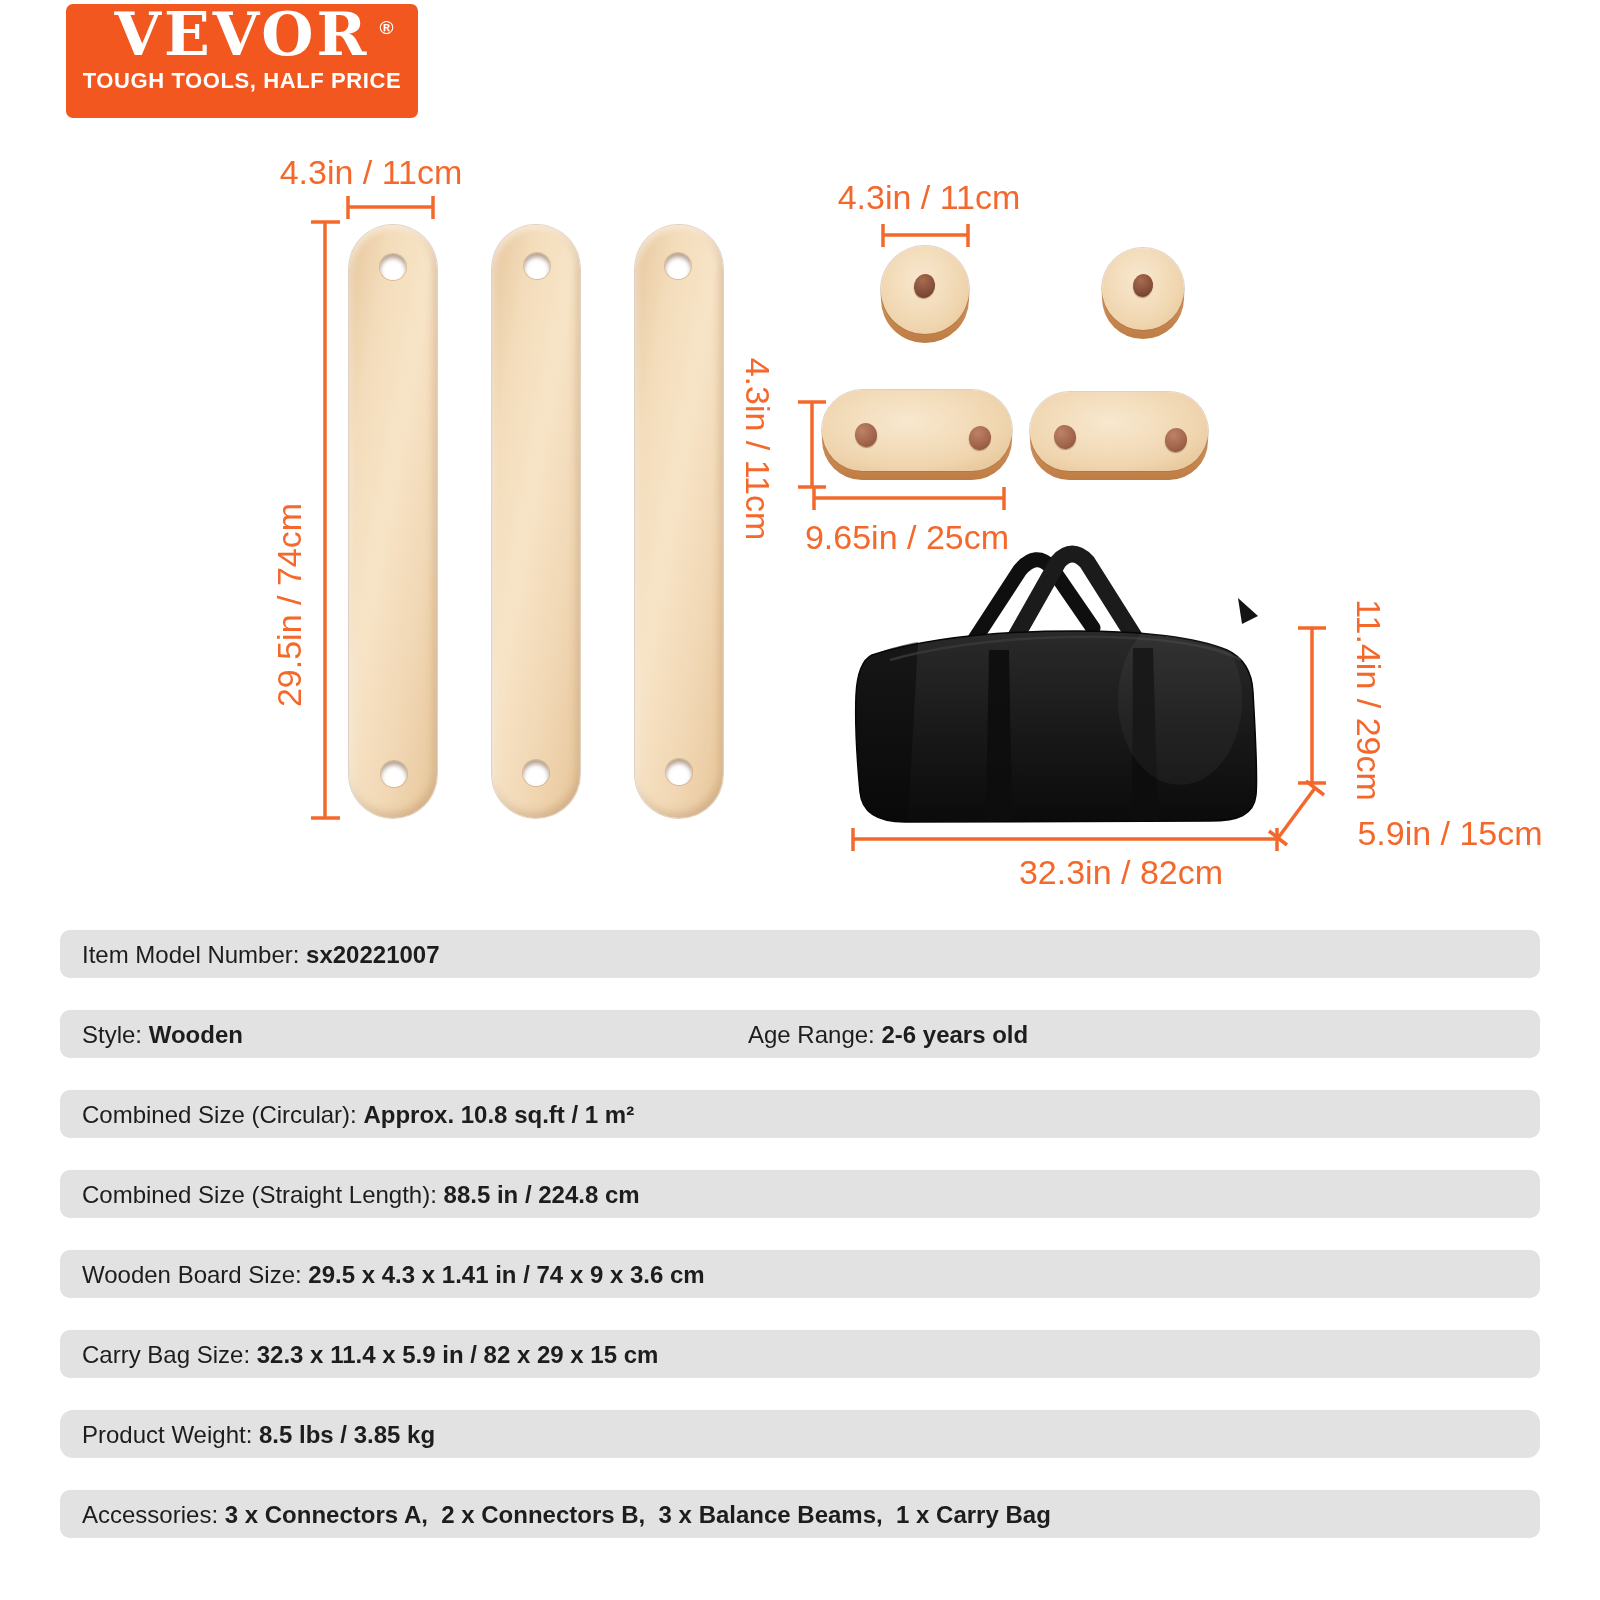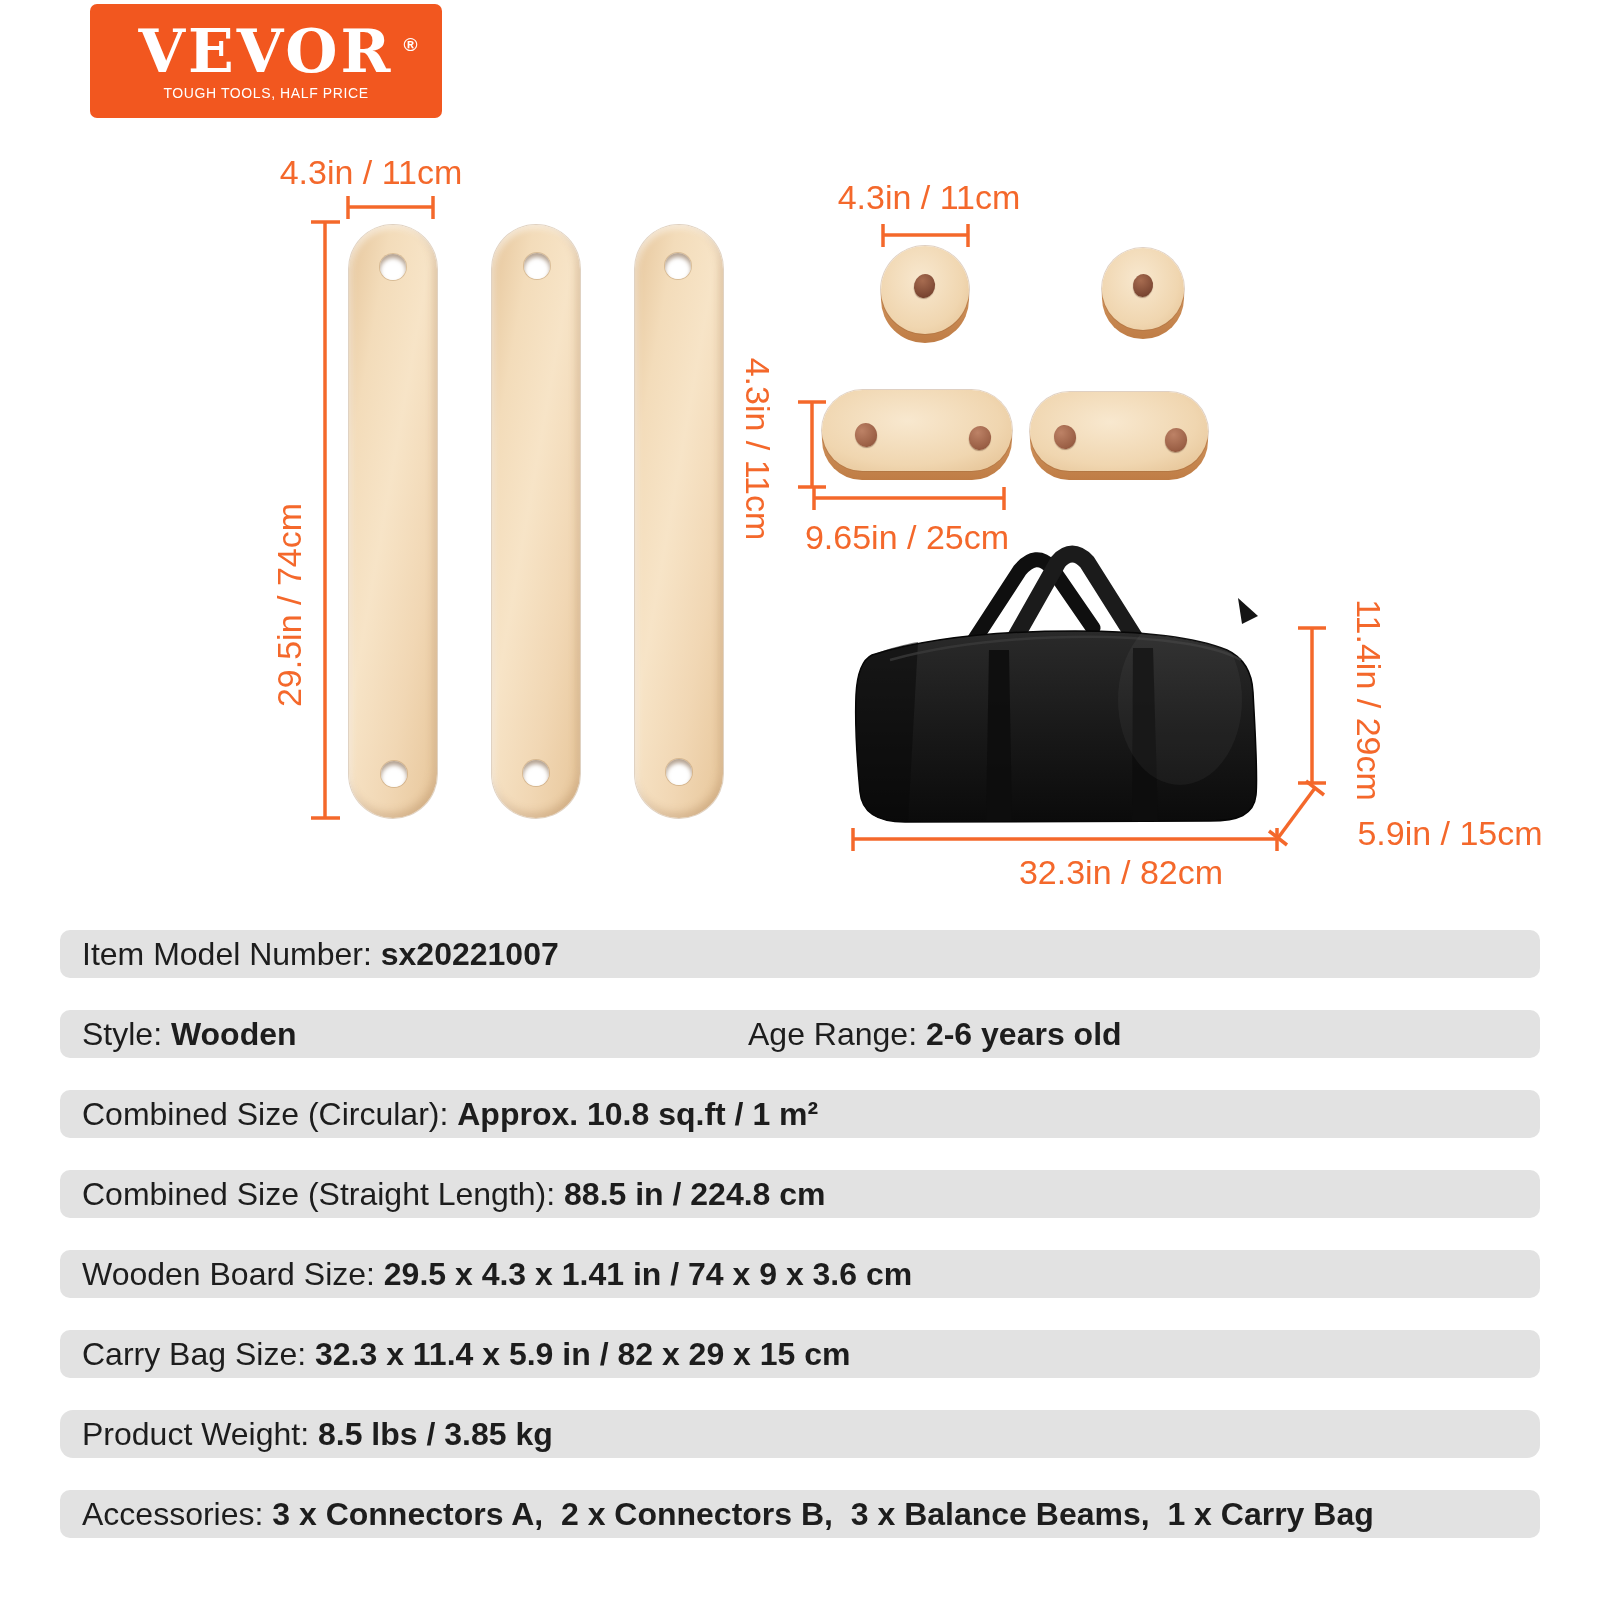--- a/index.html
+++ b/index.html
@@ -10,7 +10,7 @@
   
   .logo{
     position:absolute;left:66px;top:4px;width:352px;height:114px;border-radius:7px;
-    background:#F2571F;display:flex;flex-direction:column;align-items:center;justify-content:center;gap:4px;margin-left:24px;
+    background:#F2571F;display:flex;flex-direction:column;align-items:center;justify-content:flex-start;gap:4px;
   }
   .logo .brand-line{position:relative;color:#fff;font-family:"DejaVu Serif",serif;font-weight:900;
     font-size:60px;letter-spacing:3px;line-height:60px;}

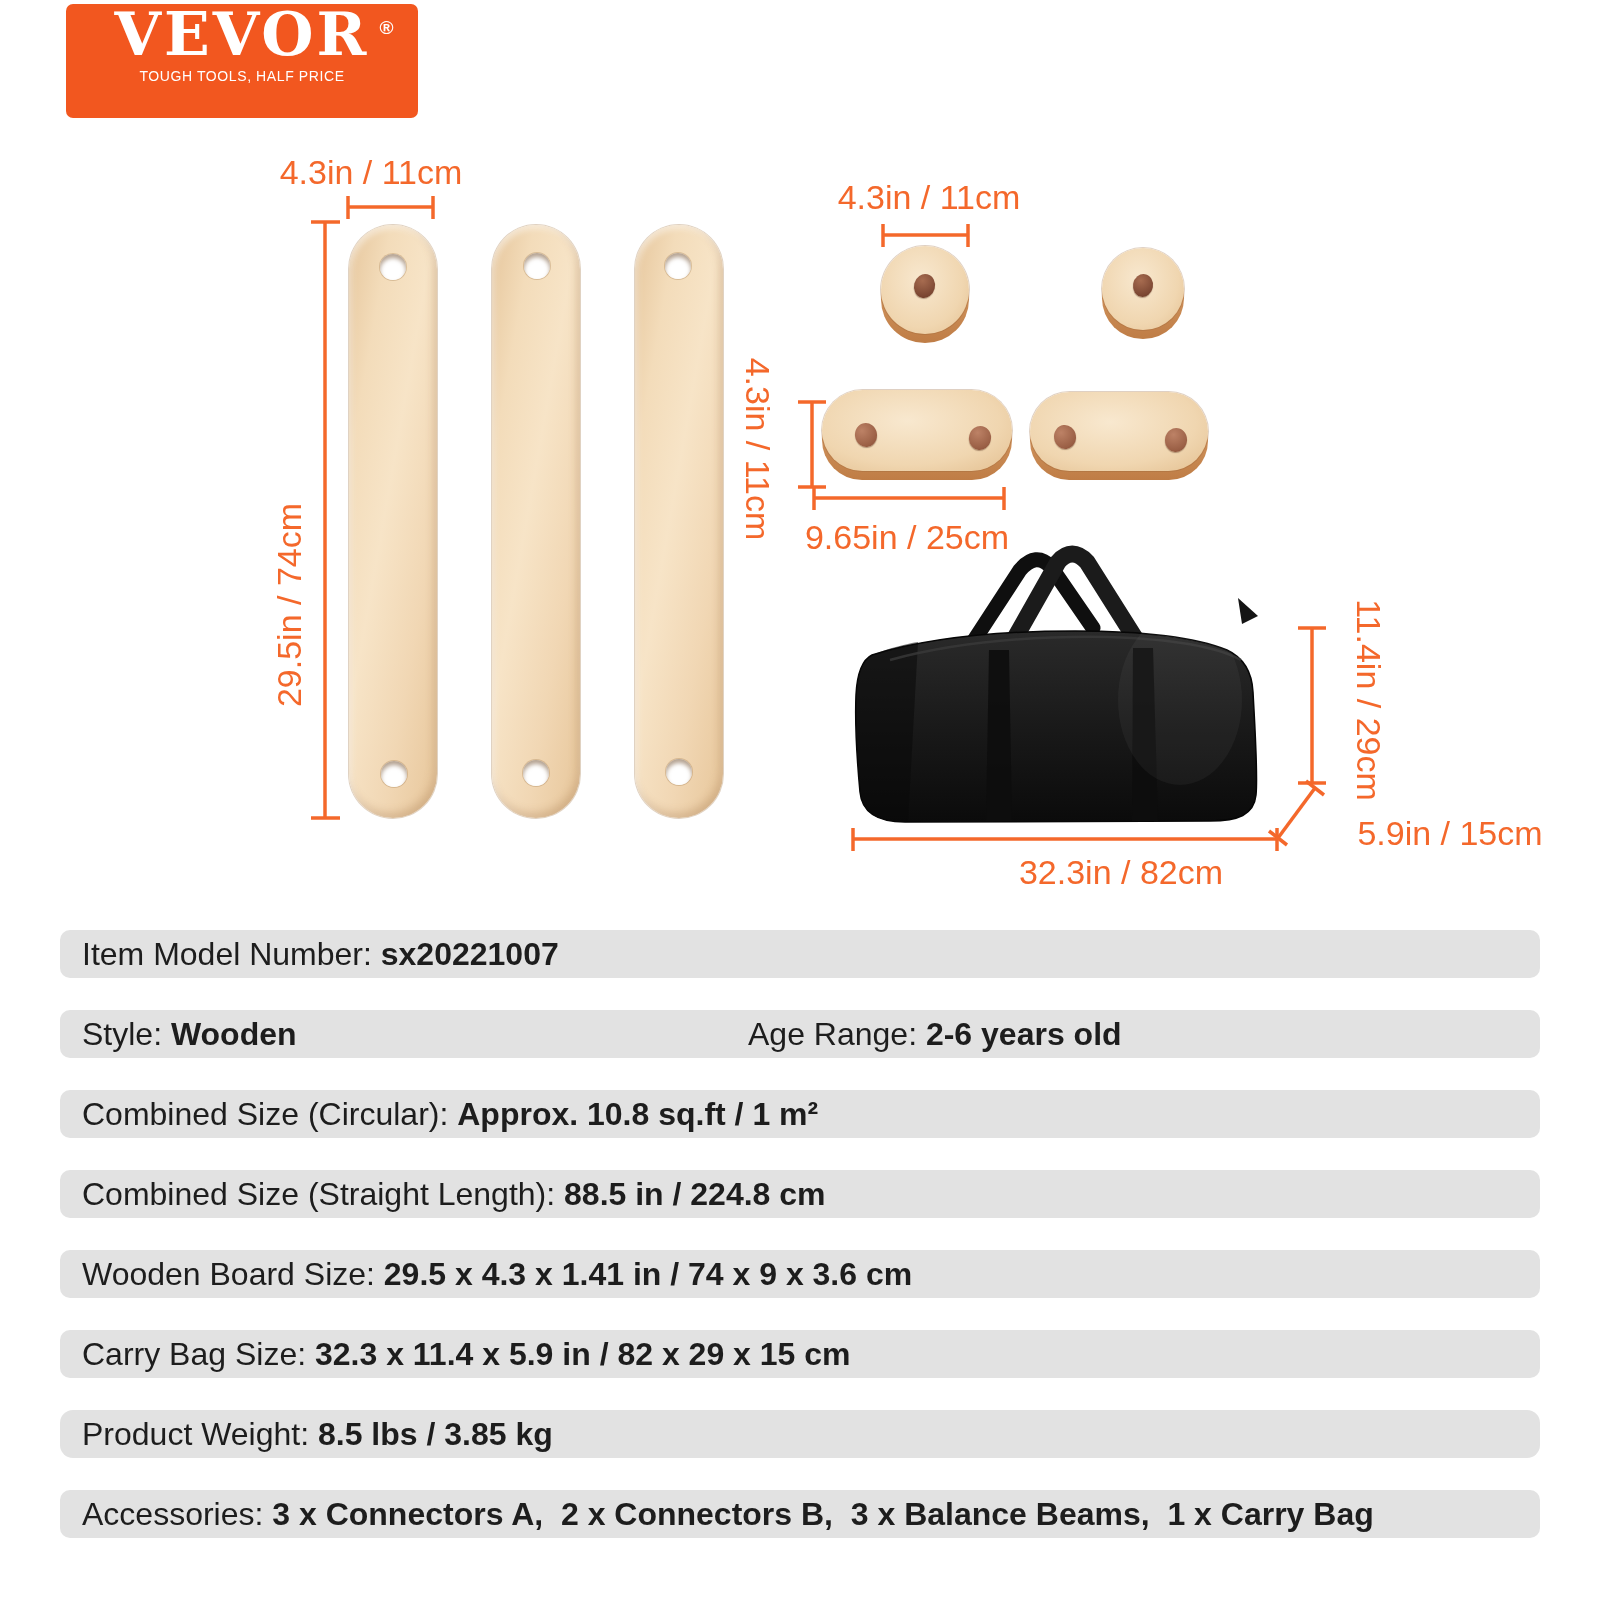--- a/index.html
+++ b/index.html
@@ -16,7 +16,7 @@
     font-size:60px;letter-spacing:3px;line-height:60px;}
   .logo .reg{position:absolute;top:-6px;right:-24px;font-size:19px;font-weight:700;
     font-family:"Liberation Sans",sans-serif;letter-spacing:0;}
-  .logo .tagline{color:#fff;font-size:14px;font-weight:400;letter-spacing:.6px;white-space:nowrap;}
+  .logo .tagline{color:#fff;font-size:22px;font-weight:700;letter-spacing:.6px;white-space:nowrap;}
   
   .board{
     position:absolute;top:225px;width:88px;height:593px;border-radius:44px;

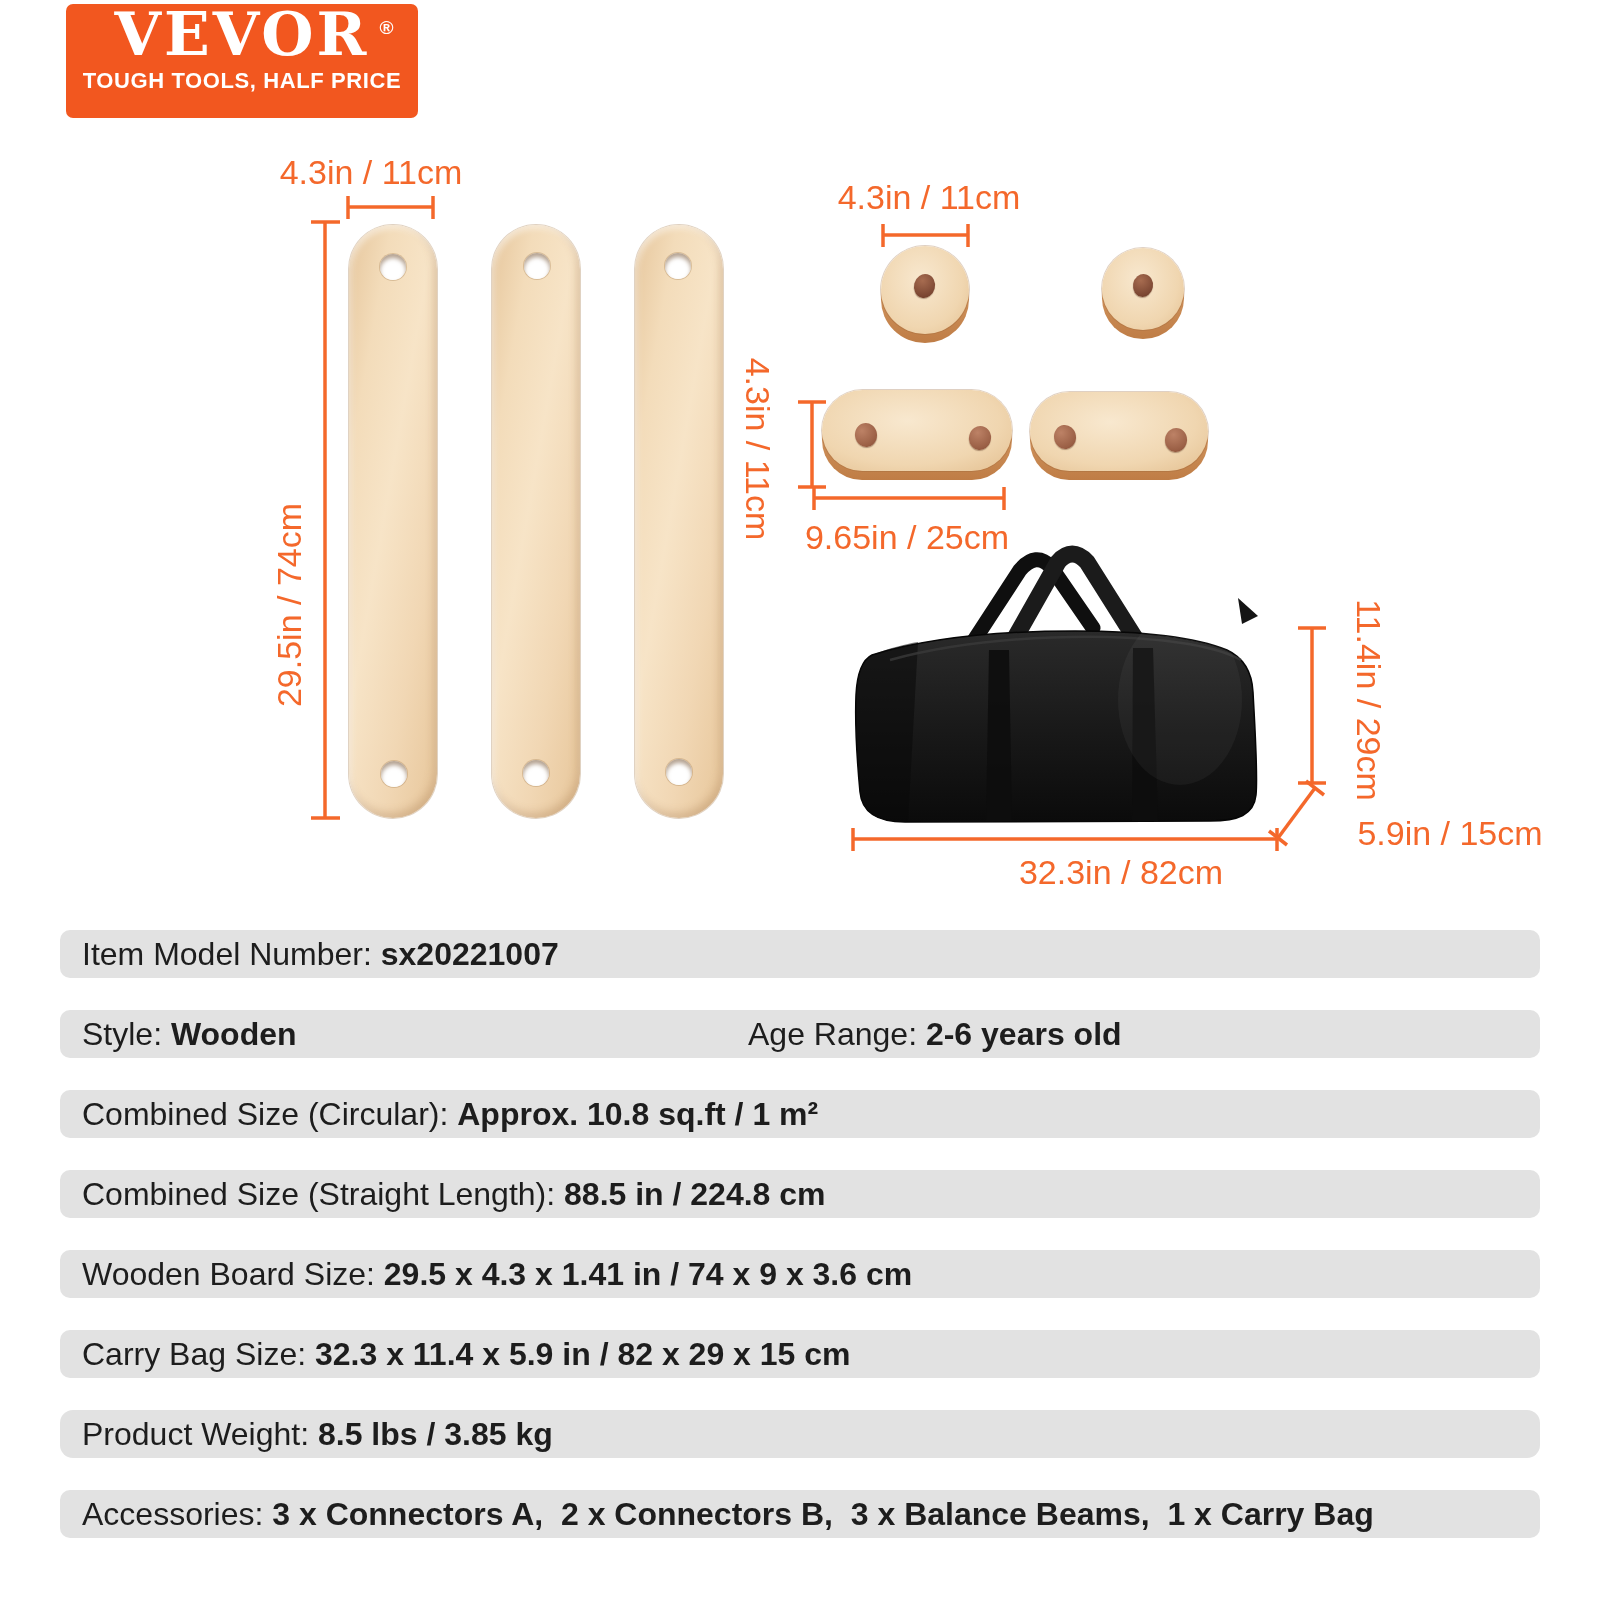--- a/index.html
+++ b/index.html
@@ -54,7 +54,7 @@
   .spec-row{
     position:absolute;left:60px;width:1480px;height:48px;border-radius:10px;background:#E2E2E2;
   }
-  .spec-col{position:absolute;top:0;height:33px;line-height:49px;font-size:32px;color:#1d1d1d;white-space:pre;}
+  .spec-col{position:absolute;top:0;height:33px;line-height:49px;font-size:24px;color:#1d1d1d;white-space:pre;}
   .spec-col.col0{left:22px;}
   .spec-col.col1{left:688px;}
   .spec-value{font-weight:700;}

